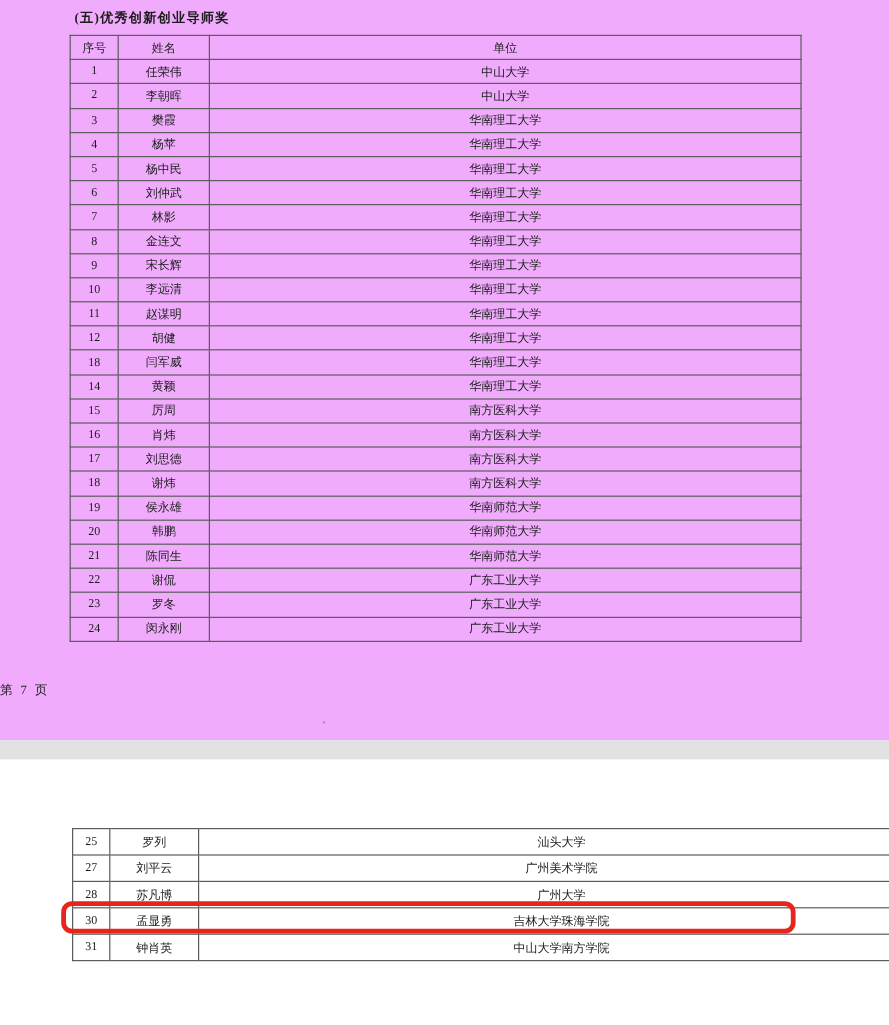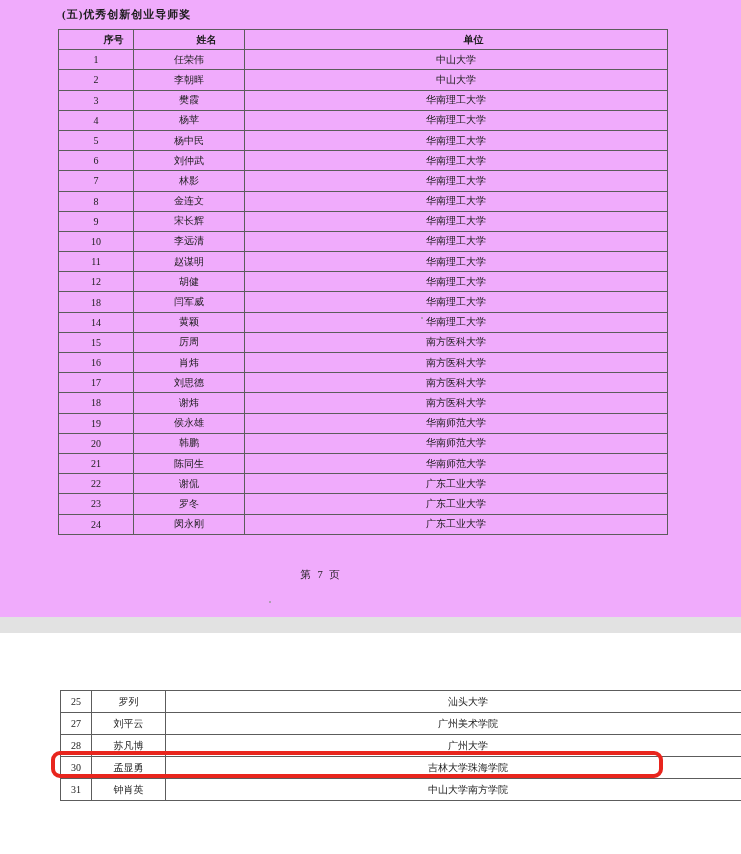--- a/index.html
+++ b/index.html
@@ -33,7 +33,7 @@
     padding: 0; overflow: hidden; white-space: nowrap;
     font-weight: normal;
   }
-  .award-table th { font-weight: bold; padding-left: 35px; }
+  .award-table th { font-weight: normal; }
   #table1 tr { height: 20.2px; }
   #table2 tr { height: 22.1px; }
   #table1 .c0, #table1 th.c0 { width: 39px; }

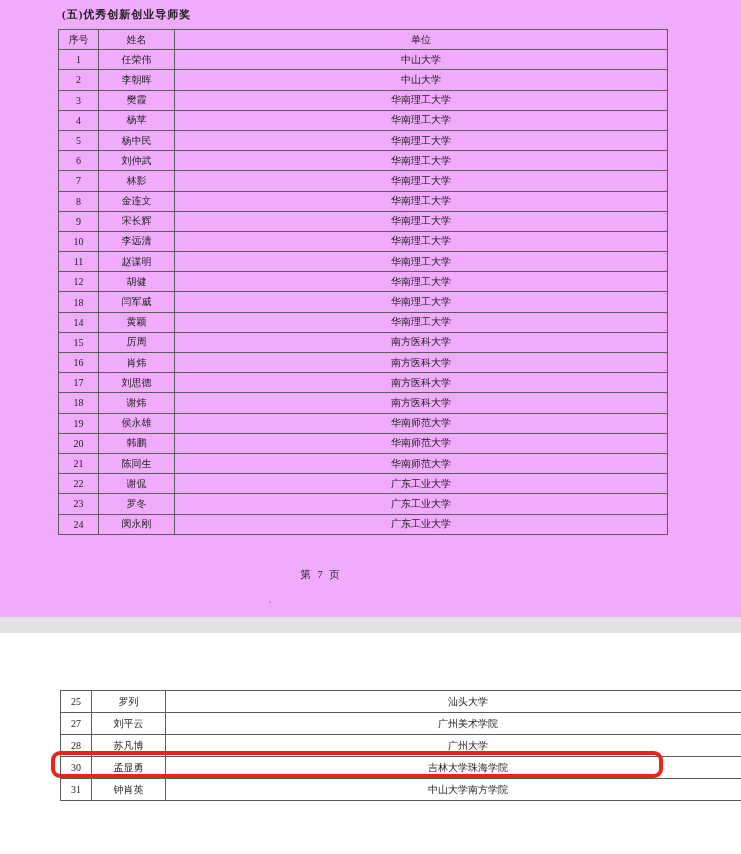--- a/index.html
+++ b/index.html
@@ -43,7 +43,7 @@
   .award-table { border: 1.5px solid #3f3f3f; }
   #page-footer {
     position: absolute; left: 0; top: 568px; width: 642px;
-    text-align: center; font-size: 10.5px; letter-spacing: 2px;
+    text-align: left; font-size: 10.5px; letter-spacing: 2px;
   }
   #highlight-box {
     position: absolute; left: 51px; top: 118px;

